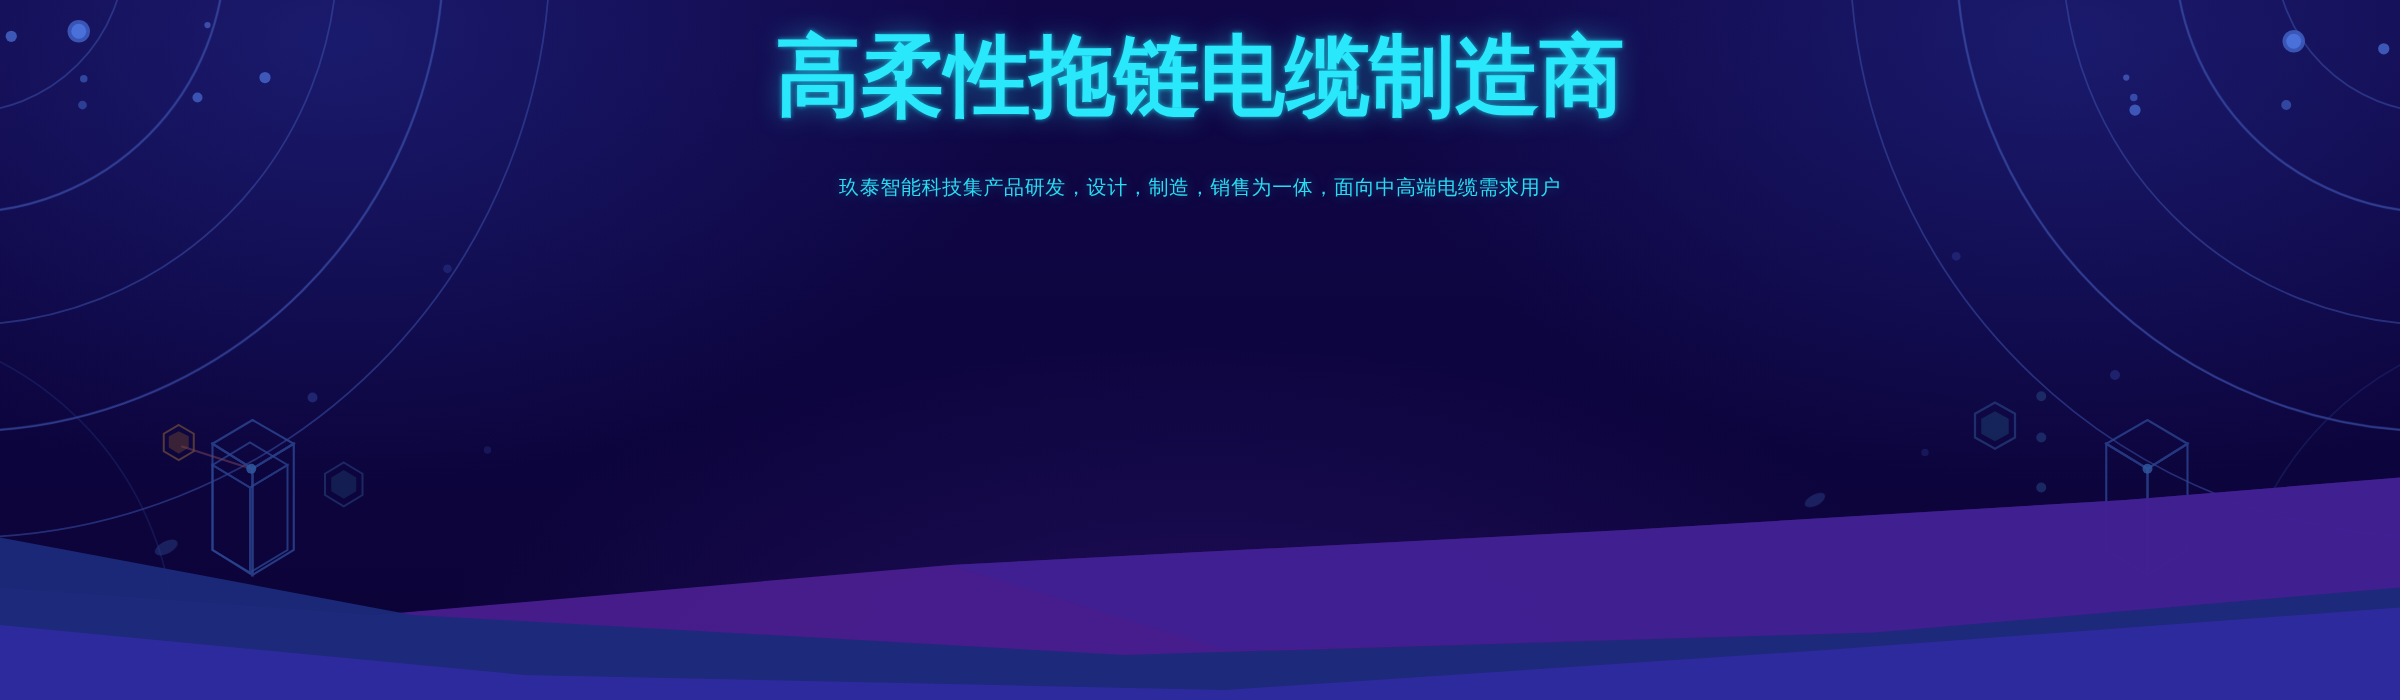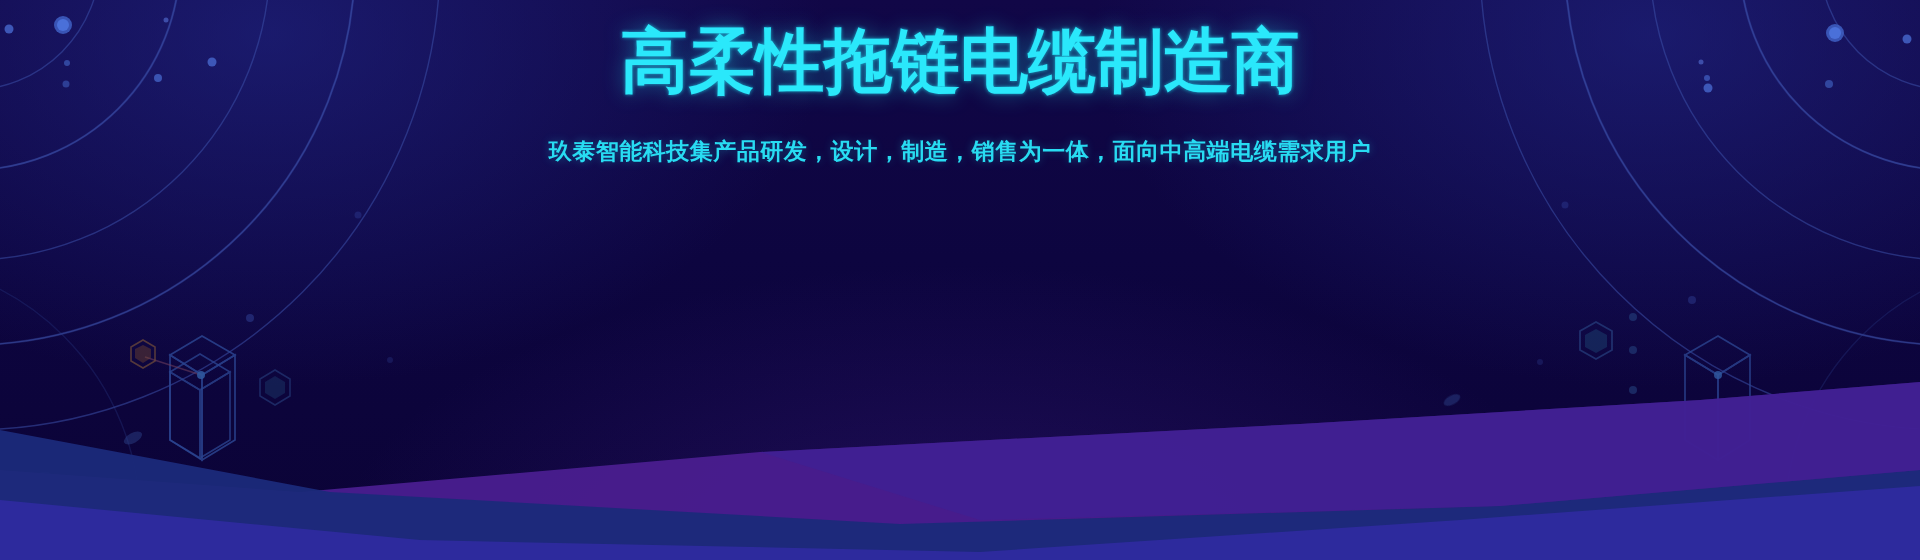--- a/index.html
+++ b/index.html
@@ -74,9 +74,9 @@
 
   #subtitle {
     margin-top:32px;
-    font-size:23px;
+    font-size:16px;
     line-height:34px;
-    font-weight:bold;
+    font-weight:normal;
     letter-spacing:0.5px;
     color:#28dcf2;
     text-shadow:0 0 10px rgba(34,226,247,0.32);

